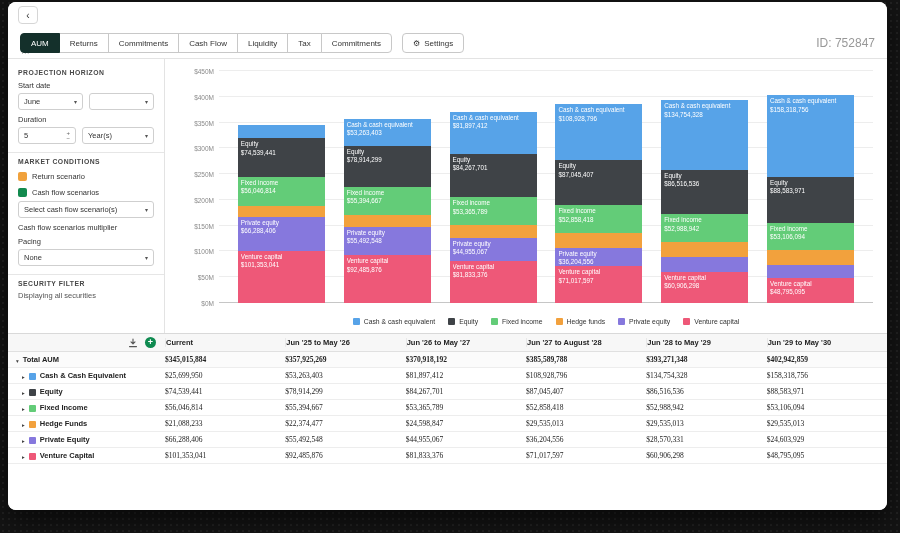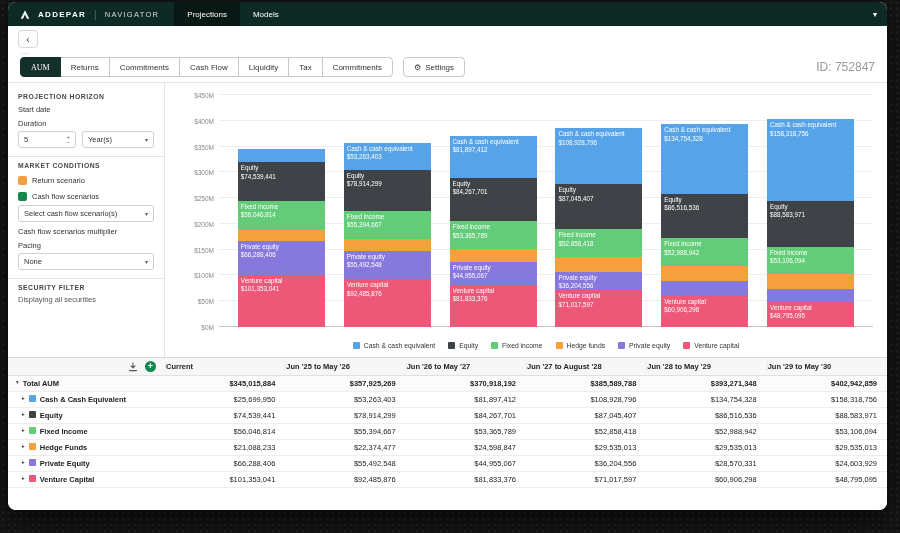--- a/index.html
+++ b/index.html
@@ -102,21 +102,6 @@
 
 <div class="win">
 
-  <div class="topbar">
-    <span class="brand-mark">
-      <svg width="12" height="11" viewBox="0 0 14 12">
-          <path d="M2 11 L7 1 L12 11 H9.4 L7 6 L4.6 11 Z" fill="#ffffff"></path>
-        </svg>
-    </span>
-    <span class="brand">ADDEPAR</span>
-    <span class="tb-sep">|</span>
-    <span class="product">NAVIGATOR</span>
-    <div class="ttabs" id="topbar-tabs">
-        <div class="ttab active">Projections</div>
-        <div class="ttab">Models</div>
-      </div>
-    <span class="topbar-caret">▾</span>
-  </div>
 
   <div class="navrow">
     <div class="backbtn">

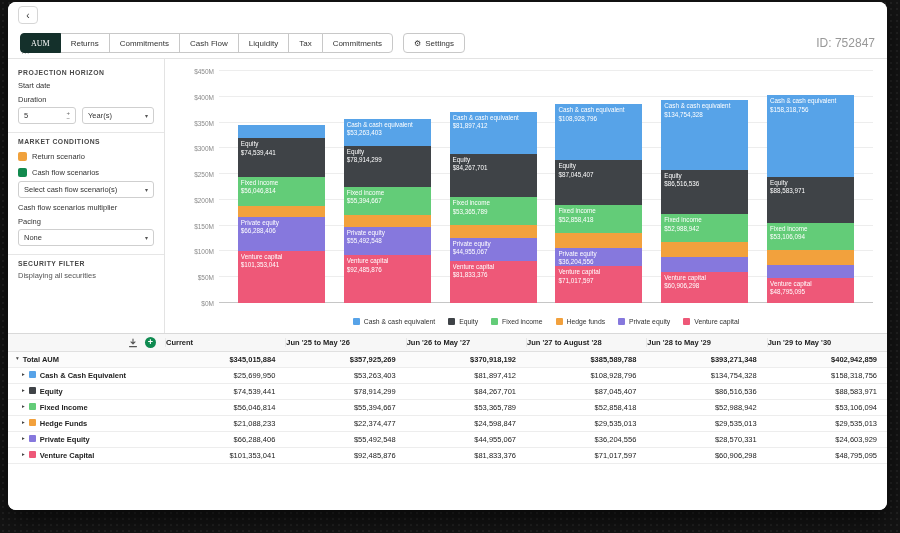--- a/index.html
+++ b/index.html
@@ -37,7 +37,7 @@
   .seg { display:flex; }
   .segbtn { border:1px solid #c8c8c8; background:#fff; color:#333; font-size:8px; height:20px;
             padding:0 10px; display:flex; align-items:center; margin-left:-1px; cursor:pointer; white-space:nowrap; }
-  .segbtn:first-child { border-radius:4px 0 0 4px; margin-left:0;font-family:Liberation Serif, serif; }
+  .segbtn:first-child { border-radius:4px 0 0 4px; margin-left:0; }
   .segbtn:last-child { border-radius:0 4px 4px 0; }
   .segbtn.active { background:#14302b; border-color:#14302b; color:#fff; position:relative; z-index:1; }
   .settingsbtn { margin-left:10px; border:1px solid #c8c8c8; border-radius:4px; background:#fff; color:#333;

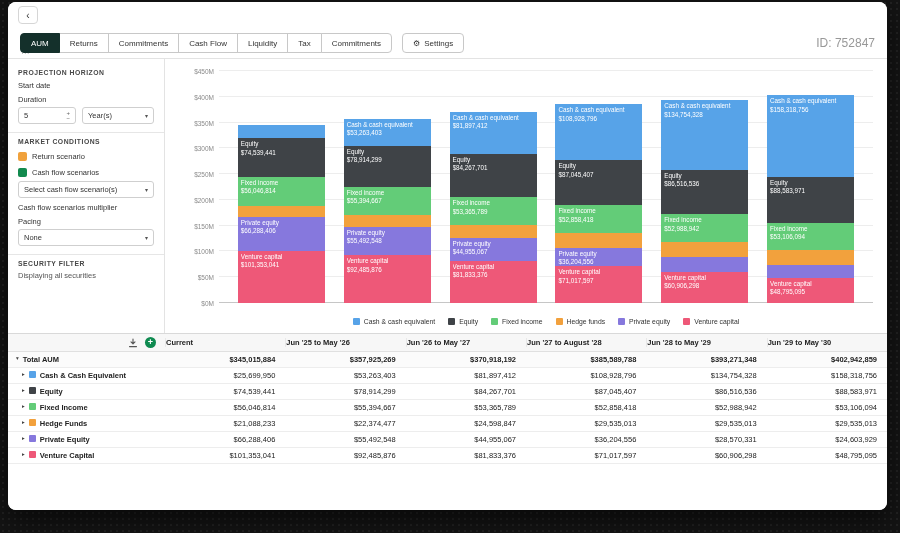--- a/index.html
+++ b/index.html
@@ -132,6 +132,16 @@
     <div class="sidebar">
       <div class="sec-title">PROJECTION HORIZON</div>
       <div class="flabel">Start date</div>
+      <div class="ddrow">
+        <div class="dd">
+          <span class="cv">June</span>
+          <span class="car">▾</span>
+        </div>
+        <div class="dd">
+          <span class="cv"></span>
+          <span class="car">▾</span>
+        </div>
+      </div>
       <div class="flabel">Duration</div>
       <div class="ddrow">
         <div class="stepper">

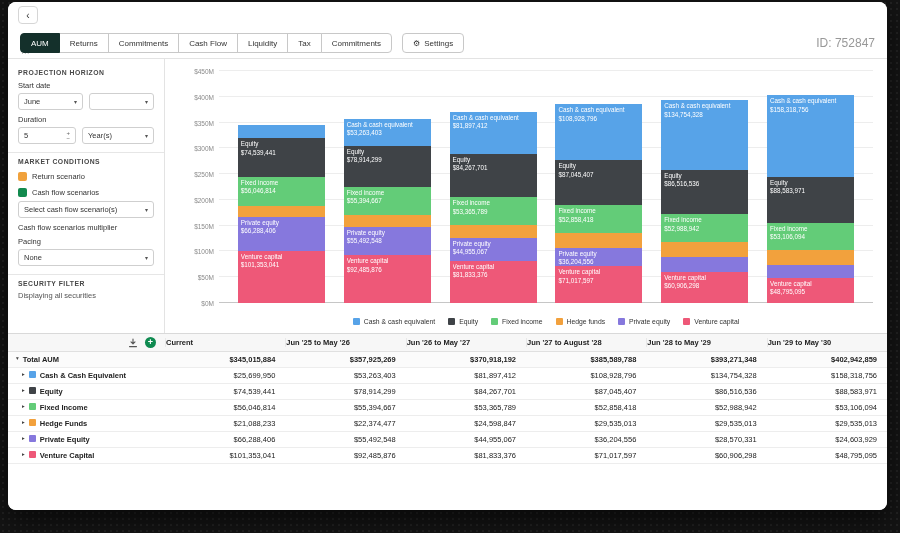--- a/index.html
+++ b/index.html
@@ -88,7 +88,7 @@
   .plusbtn { width:11px; height:11px; border-radius:50%; background:#0e8a50; color:#fff; font-size:9px;
              line-height:10px; text-align:center; cursor:pointer; }
   .dlbtn { cursor:pointer; display:flex; align-items:center; }
-  .cell-label { display:flex; align-items:flex-start; gap:4px; padding-left:8px; font-weight:bold; overflow:hidden; white-space:nowrap; cursor:pointer; }
+  .cell-label { display:flex; align-items:flex-end; gap:4px; padding-left:8px; font-weight:bold; overflow:hidden; white-space:nowrap; cursor:pointer; }
   .trow.child .cell-label { padding-left:14px; }
   .caret { font-size:5.5px; color:#444; flex:0 0 auto; }
   .swatch { width:7px; height:7px; border-radius:1px; flex:0 0 auto; }

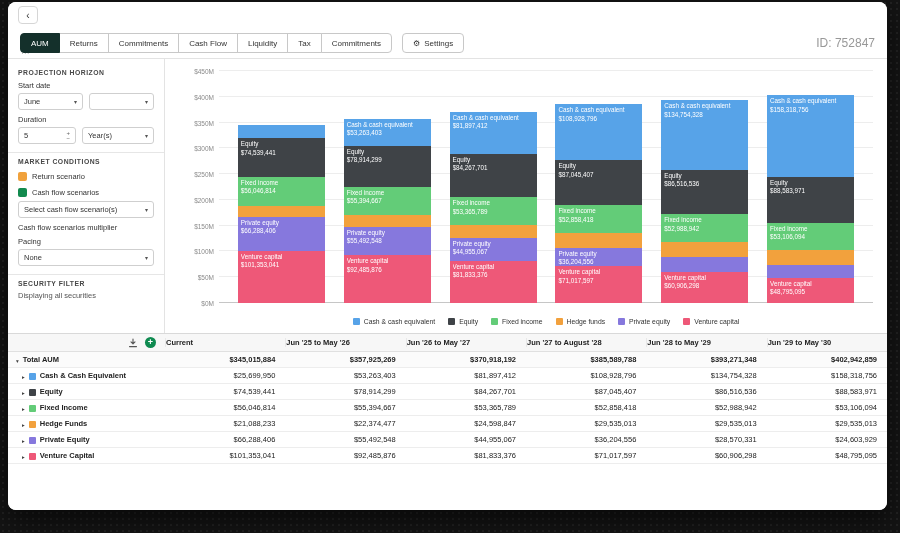--- a/index.html
+++ b/index.html
@@ -92,7 +92,7 @@
   .trow.child .cell-label { padding-left:14px; }
   .caret { font-size:5.5px; color:#444; flex:0 0 auto; }
   .swatch { width:7px; height:7px; border-radius:1px; flex:0 0 auto; }
-  .cell-val { text-align:right; padding-right:10px; white-space:nowrap; overflow:hidden; }
+  .cell-val { padding-right:10px; white-space:nowrap; overflow:hidden;font-family:Liberation Serif, serif; }
   .trow.total { background:#fbfbfb; }
   .trow.total .cell-val { font-weight:bold; }
   .filler { flex:1; background:#fff; }

